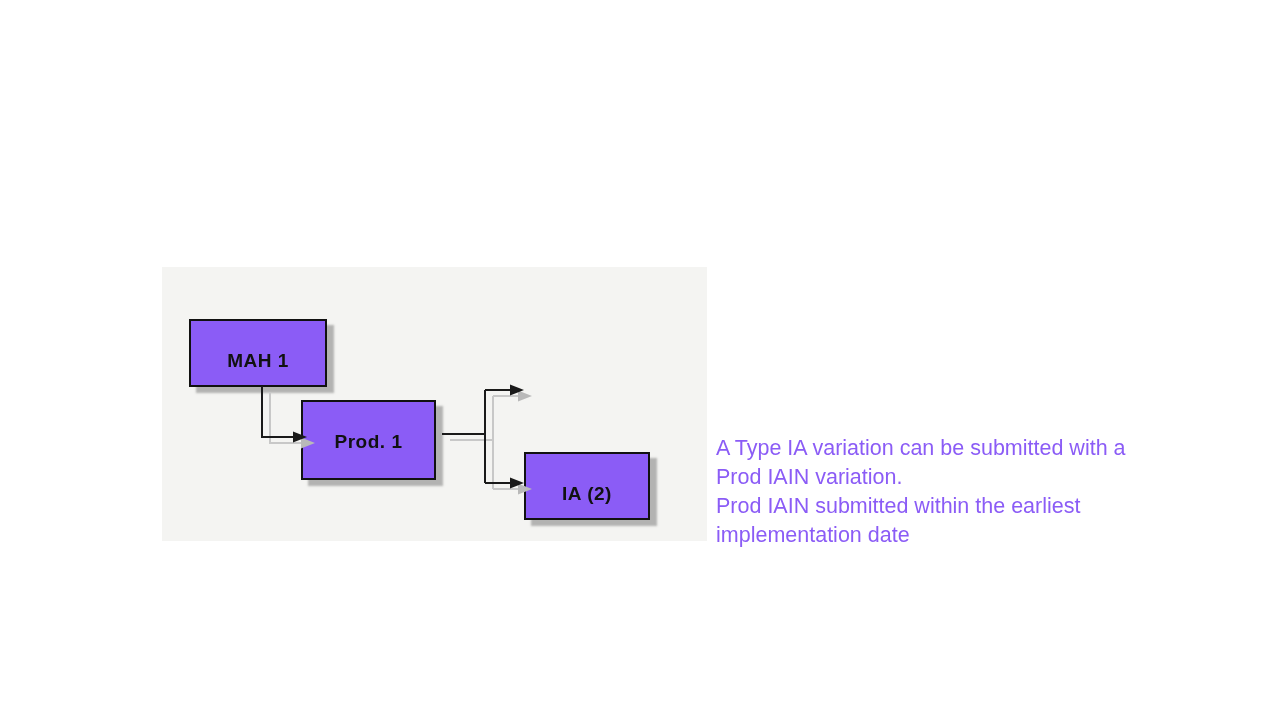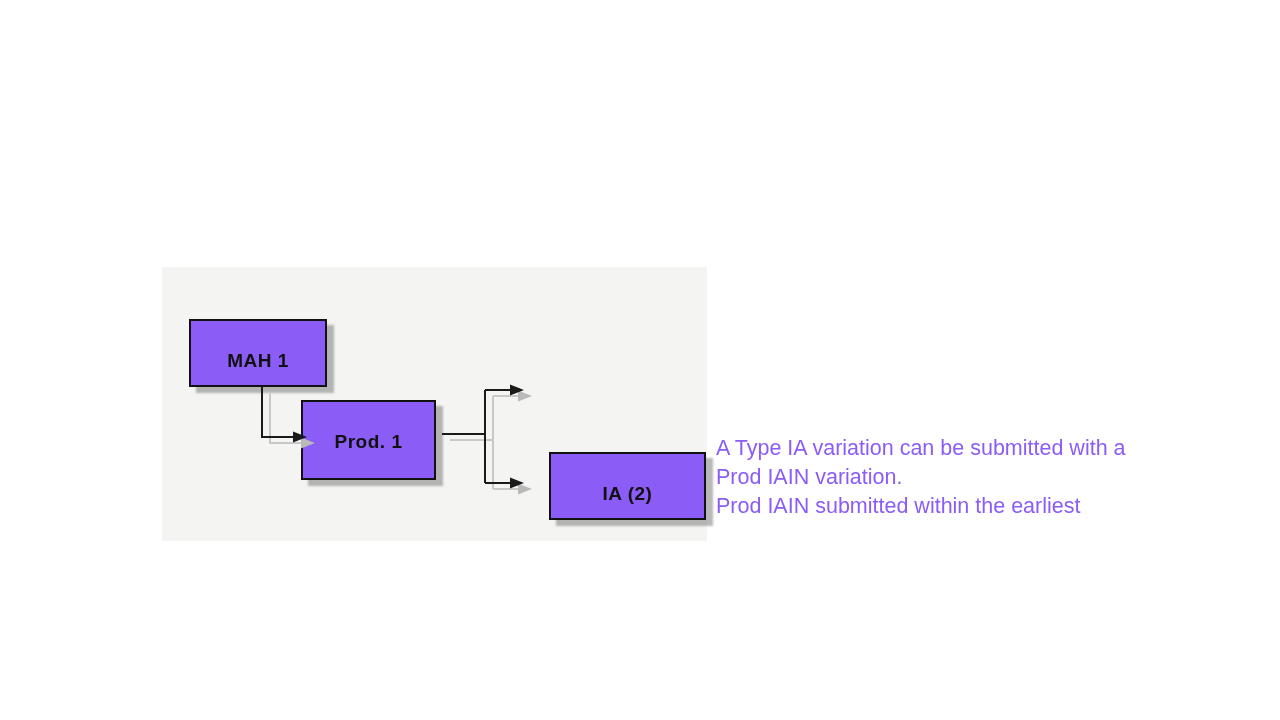--- a/index.html
+++ b/index.html
@@ -44,7 +44,7 @@
   .node-mah1  { left: 27px;  top: 52px;  width: 138px; height: 68px; }
   .node-prod1 { left: 139px; top: 133px; width: 135px; height: 80px; }
   .node-ia1   { left: 362px; top: 88px;  width: 136px; height: 70px; }
-  .node-ia2   { left: 362px; top: 185px; width: 157px; height: 68px; margin-left: 25px; }
+  .node-ia2   { left: 362px; top: 185px; width: 126px; height: 68px; }
   .connector-layer {
     position: absolute;
     left: 0;

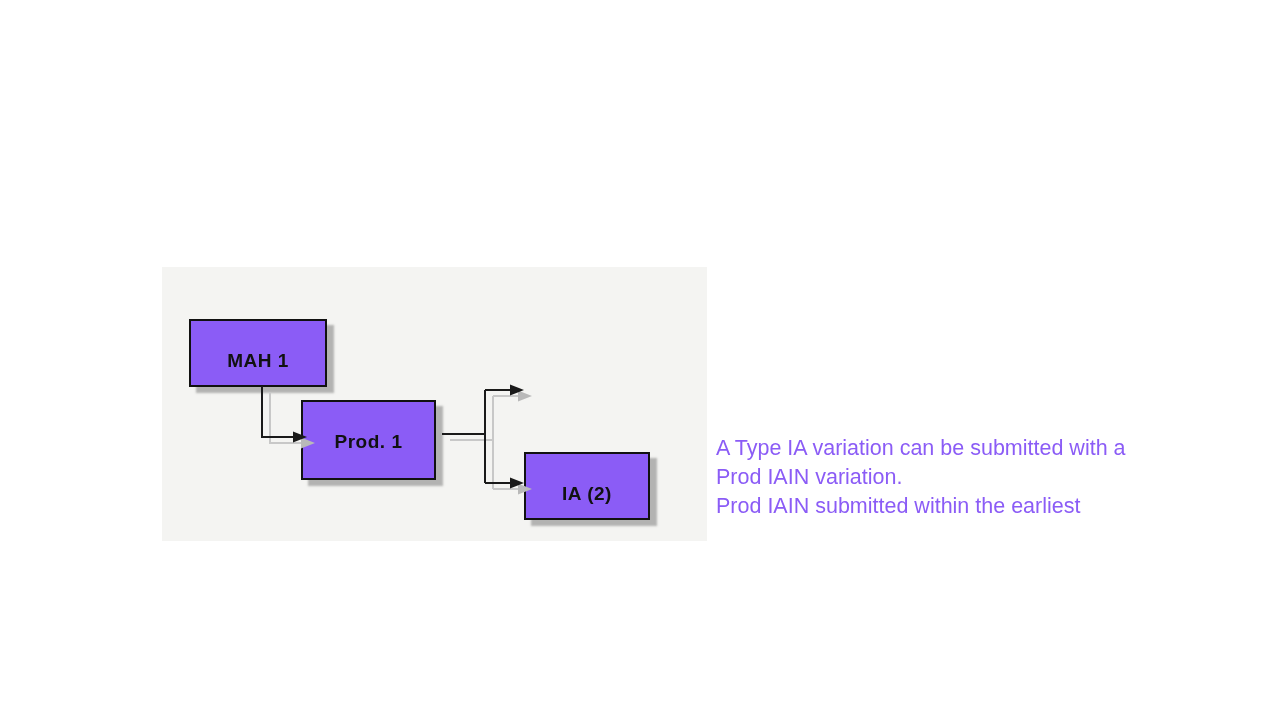--- a/index.html
+++ b/index.html
@@ -110,6 +110,7 @@
     <div>A Type IA variation can be submitted with a</div>
     <div>Prod IAIN variation.</div>
     <div>Prod IAIN submitted within the earliest</div>
+    <div>implementation date</div>
   </div>
 
 </div>

